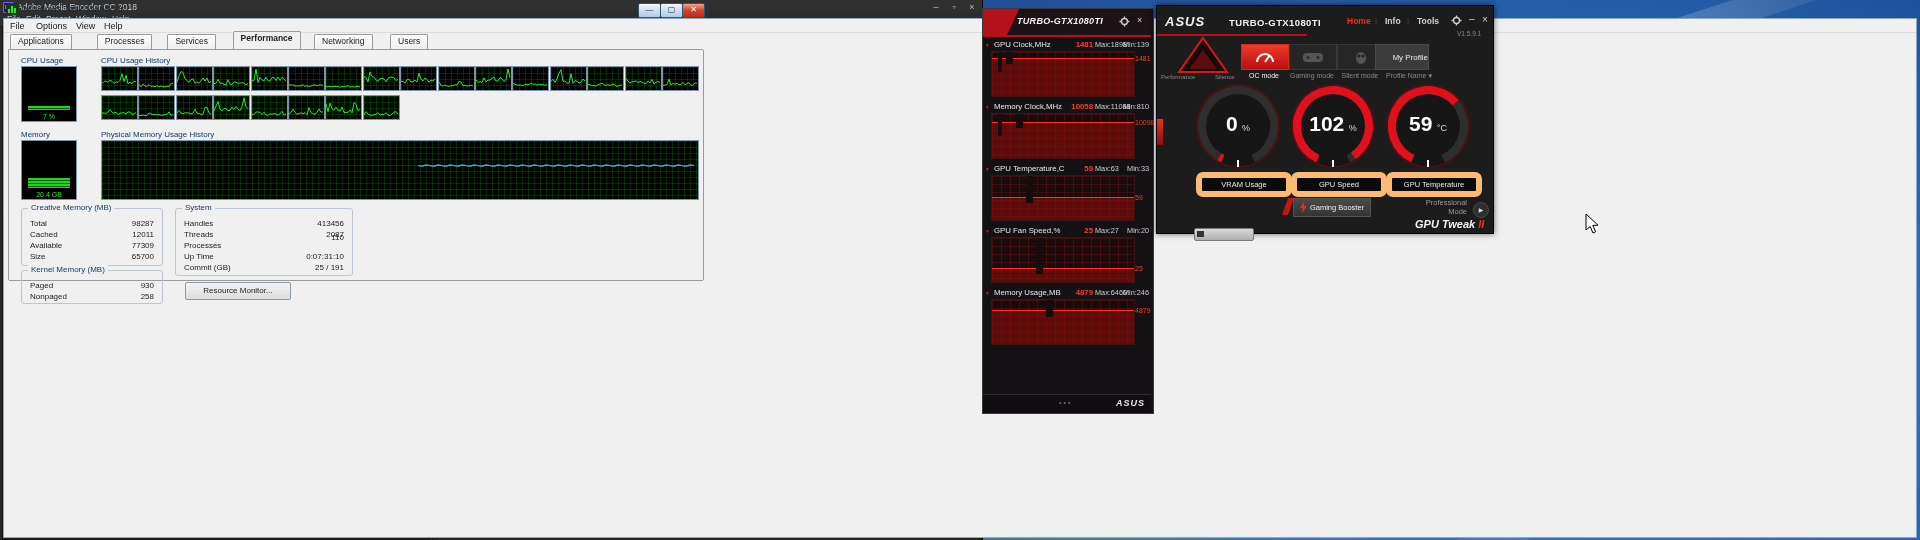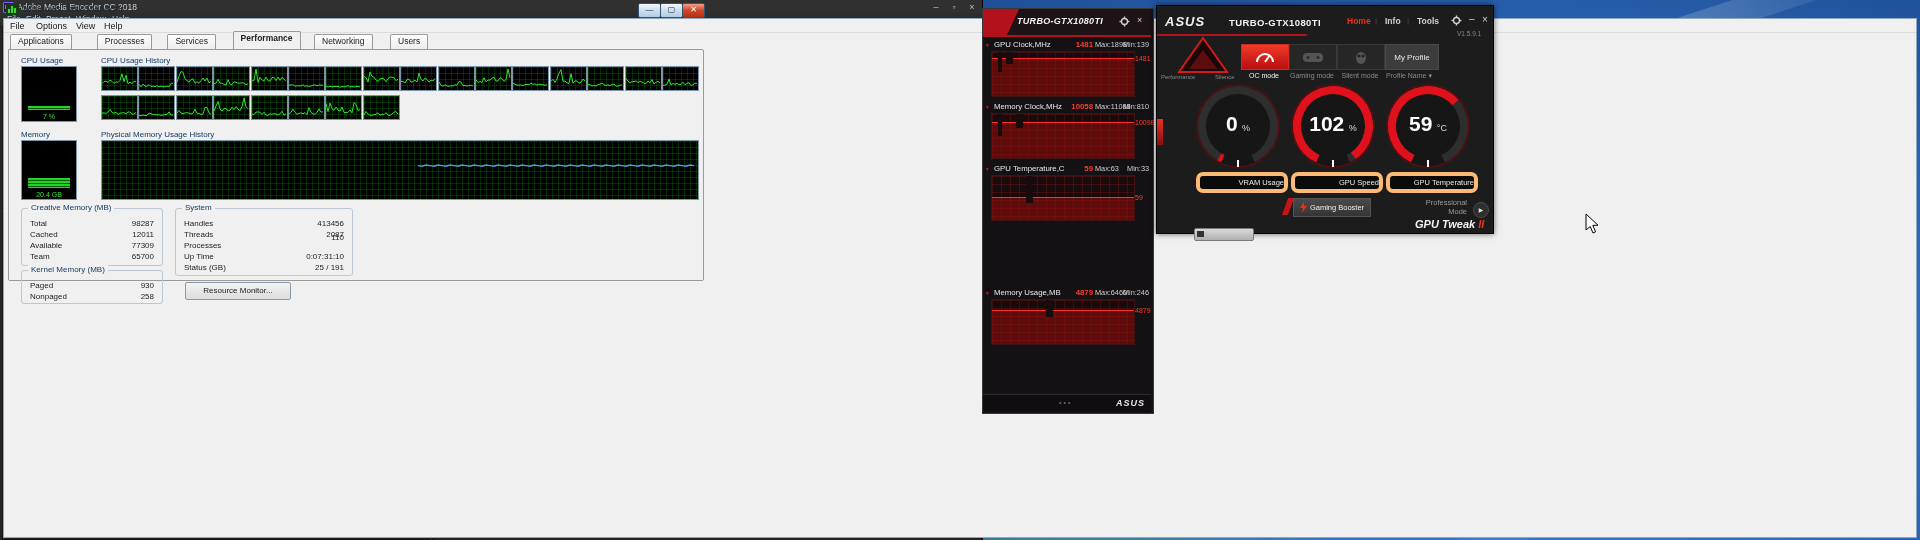--- a/index.html
+++ b/index.html
@@ -607,7 +607,7 @@
         <circle cx="9" cy="6" r="1.6" fill="#222"></circle>
       </svg>
   </div>
-  <div class="mode-btn" style="left:228px;width:52px;background:#3c3c3c;border-color:#4a4a4a;">
+  <div class="mode-btn" style="left:218px;width:52px;background:#3c3c3c;border-color:#4a4a4a;justify-content:flex-end;">
     <span style="font-size:8px;color:#e8e8e8;">My Profile</span>
   </div>
   <span class="mode-label" style="left:84px;color:#f2f2f2;">OC mode</span>

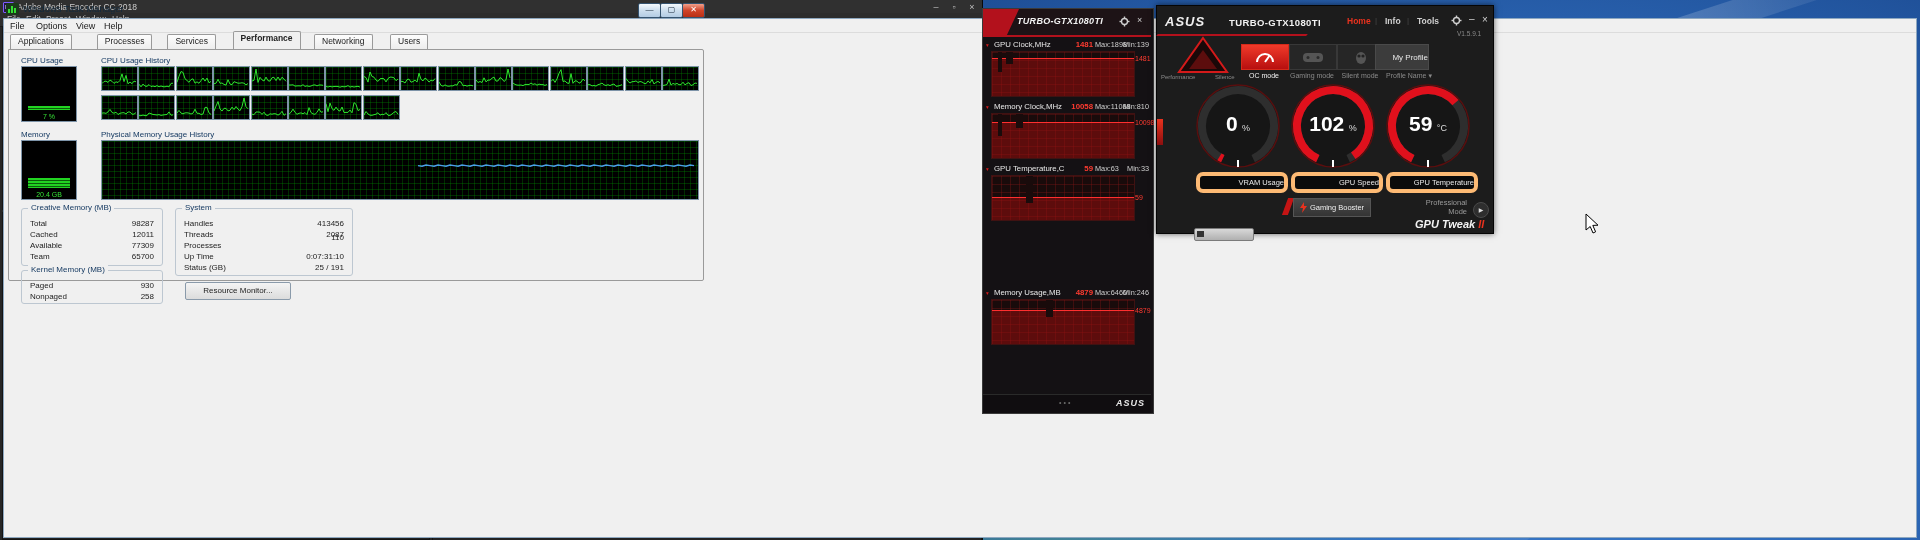--- a/index.html
+++ b/index.html
@@ -64,7 +64,7 @@
     display:flex;align-items:center;justify-content:center;}
   .mode-label{position:absolute;top:66px;font-size:7px;color:#8a8a8a;width:46px;text-align:center;}
   .gauge-pill{position:absolute;top:166px;height:13px;background:#0b0b0b;border-radius:7px;color:#e8e8e8;
-    font-size:7.5px;text-align:right;line-height:13px;border:4px solid #fdba74;}
+    font-size:7.5px;text-align:center;line-height:13px;border:6px solid #fdba74;}
   .gauge-val{font-size:21px;font-weight:bold;color:#fff;}
   .gauge-unit{font-size:9px;color:#ddd;}
 

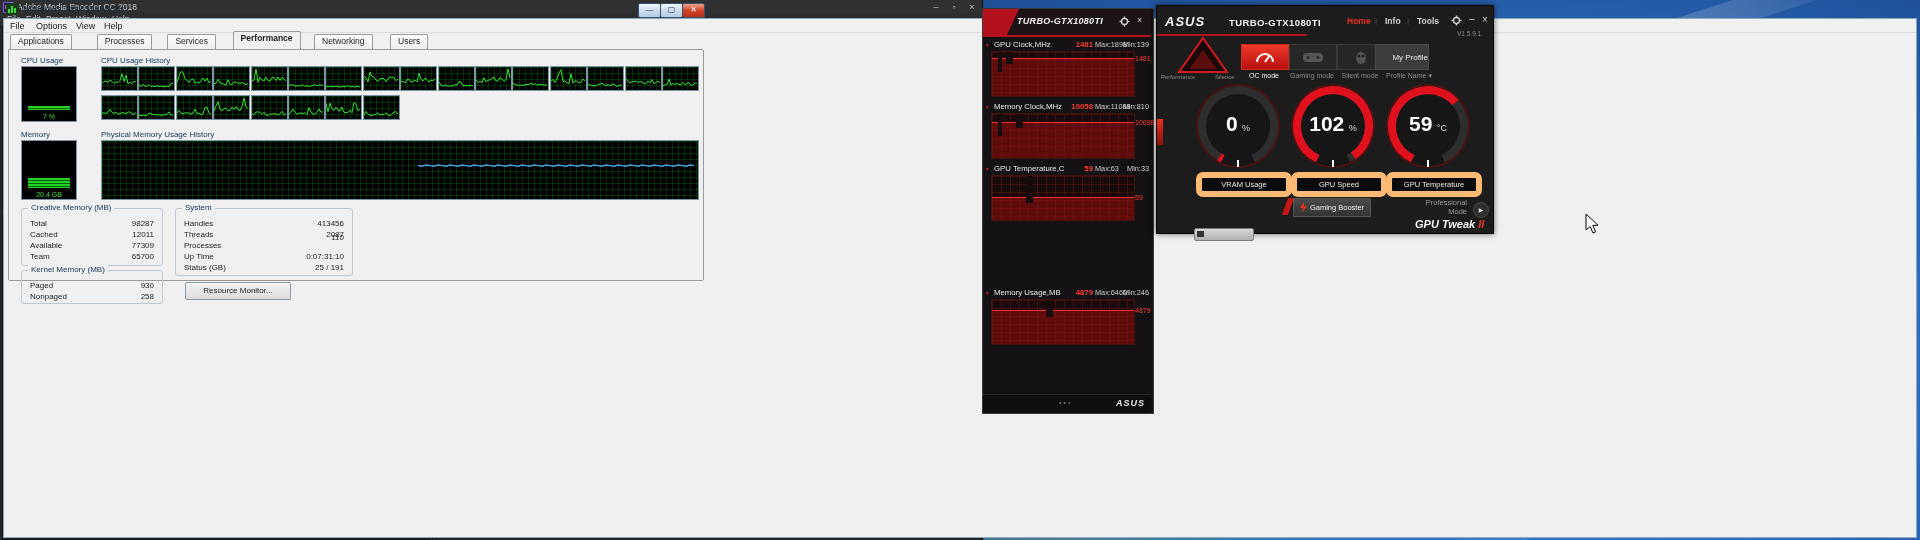--- a/index.html
+++ b/index.html
@@ -538,6 +538,18 @@
         </div>
         <span style="position: absolute; left: 152px; top: 31px; font-size: 7px; color: rgb(255, 59, 48);">59</span>
       </div>
+      <div style="position: absolute; left: 0px; top: 186px; width: 168px; height: 62px;">
+        <span style="position: absolute; left: 3px; top: 3px; font-size: 5.5px; color: rgb(212, 26, 26);">▾</span>
+        <span style="position: absolute; left: 11px; top: 1px; font-size: 7.8px; color: rgb(232, 232, 232); white-space: nowrap;">GPU Fan Speed,%</span>
+        <span style="position: absolute; left: 86px; top: 1px; width: 24px; text-align: right; font-size: 7.8px; color: rgb(255, 59, 48); font-weight: bold;">25</span>
+        <span style="position: absolute; left: 112px; top: 1px; font-size: 7.3px; color: rgb(207, 207, 207); white-space: nowrap;">Max:27</span>
+        <span style="position: absolute; left: 140px; top: 1px; width: 26px; text-align: right; font-size: 7.3px; color: rgb(207, 207, 207); white-space: nowrap;">Min:20</span>
+        <div class=" mon-graph" style="top: 12px;">
+          <div class=" mon-area" style="position: absolute; height: 30%;"></div>
+          <div style="position: absolute; left: 31%; top: 0px; width: 5%; height: 82%; background: rgb(25, 11, 11);"></div>
+        </div>
+        <span style="position: absolute; left: 152px; top: 39.8px; font-size: 7px; color: rgb(255, 59, 48);">25</span>
+      </div>
       <div style="position: absolute; left: 0px; top: 248px; width: 168px; height: 62px;">
         <span style="position: absolute; left: 3px; top: 3px; font-size: 5.5px; color: rgb(212, 26, 26);">▾</span>
         <span style="position: absolute; left: 11px; top: 1px; font-size: 7.8px; color: rgb(232, 232, 232); white-space: nowrap;">Memory Usage,MB</span>

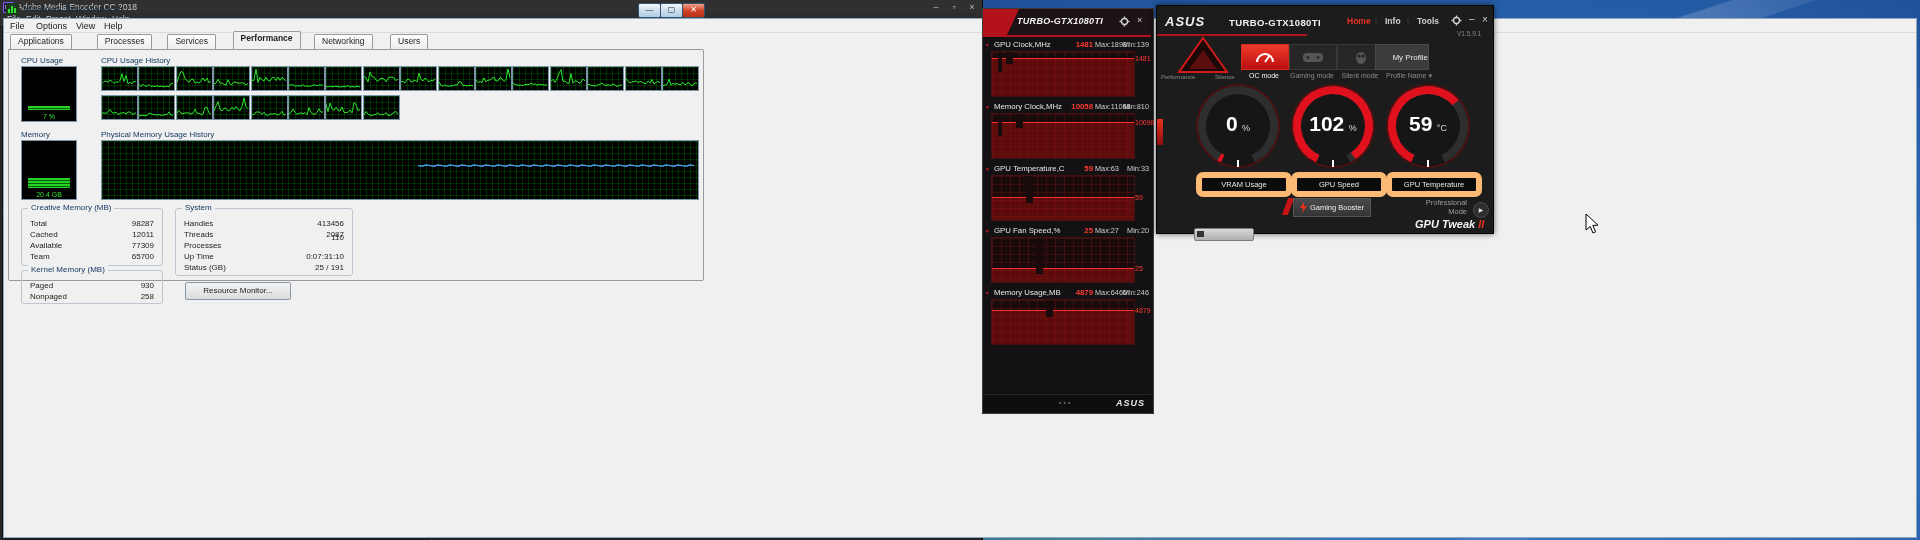--- a/index.html
+++ b/index.html
@@ -799,7 +799,7 @@
             <span class=" tm-statrow-v" style="position: absolute; right: 8px; top: 17px; text-align: right;">12011</span>
             <span class=" tm-statrow-l" style="position: absolute; left: 8px; top: 28px;">Available</span>
             <span class=" tm-statrow-v" style="position: absolute; right: 8px; top: 28px;">77309</span>
-            <span class=" tm-statrow-l" style="position: absolute; left: 8px; top: 39px;">Team</span>
+            <span class=" tm-statrow-l" style="position: absolute; left: 8px; top: 39px;">Size</span>
             <span class=" tm-statrow-v" style="position: absolute; right: 8px; top: 39px;">65700</span>
           </div>
       </div>

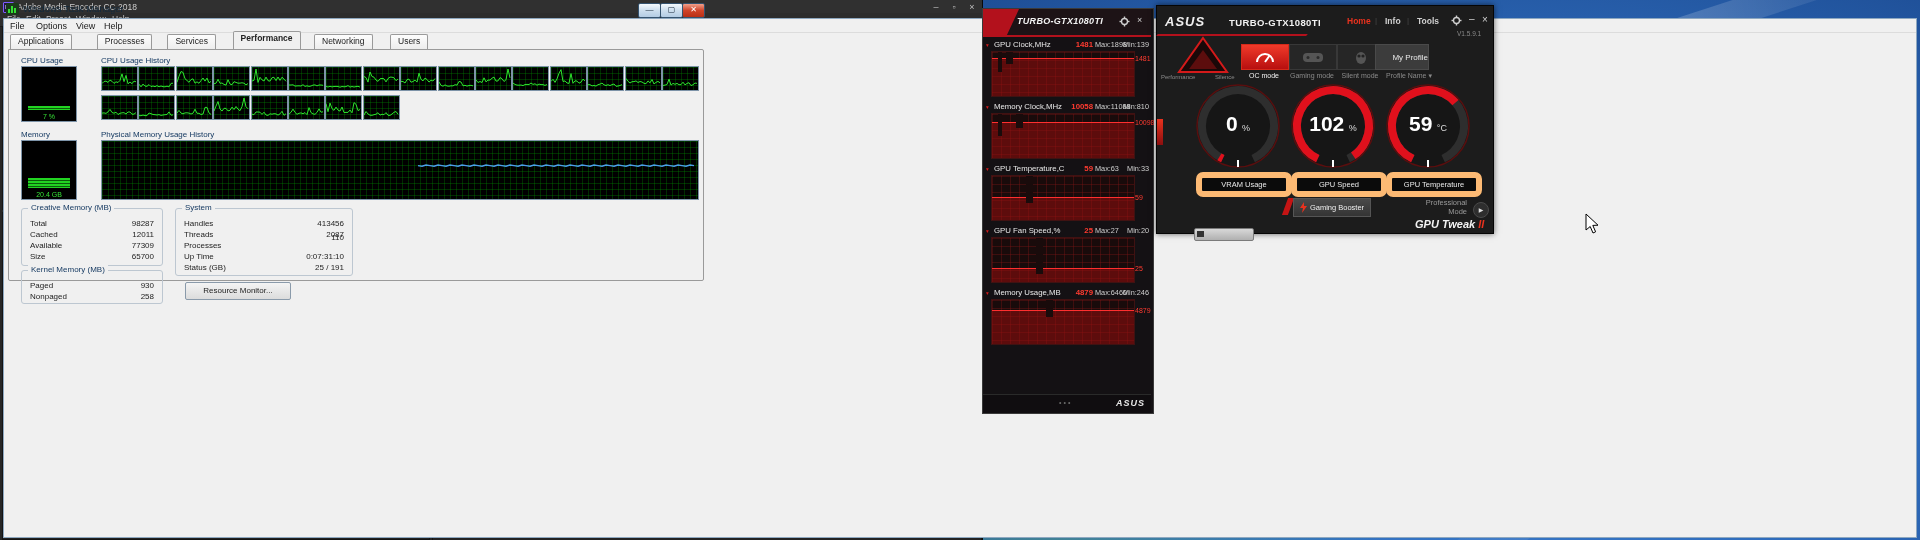--- a/index.html
+++ b/index.html
@@ -823,7 +823,7 @@
             <span class=" tm-statrow-v" style="position: absolute; right: 8px; top: 20px;">110</span>
             <span class=" tm-statrow-l" style="position: absolute; left: 8px; top: 39px;">Up Time</span>
             <span class=" tm-statrow-v" style="position: absolute; right: 8px; top: 39px;">0:07:31:10</span>
-            <span class=" tm-statrow-l" style="position: absolute; left: 8px; top: 50px;">Status (GB)</span>
+            <span class=" tm-statrow-l" style="position: absolute; left: 8px; top: 50px;">Commit (GB)</span>
             <span class=" tm-statrow-v" style="position: absolute; right: 8px; top: 50px;">25 / 191</span>
           </div>
       </div>

